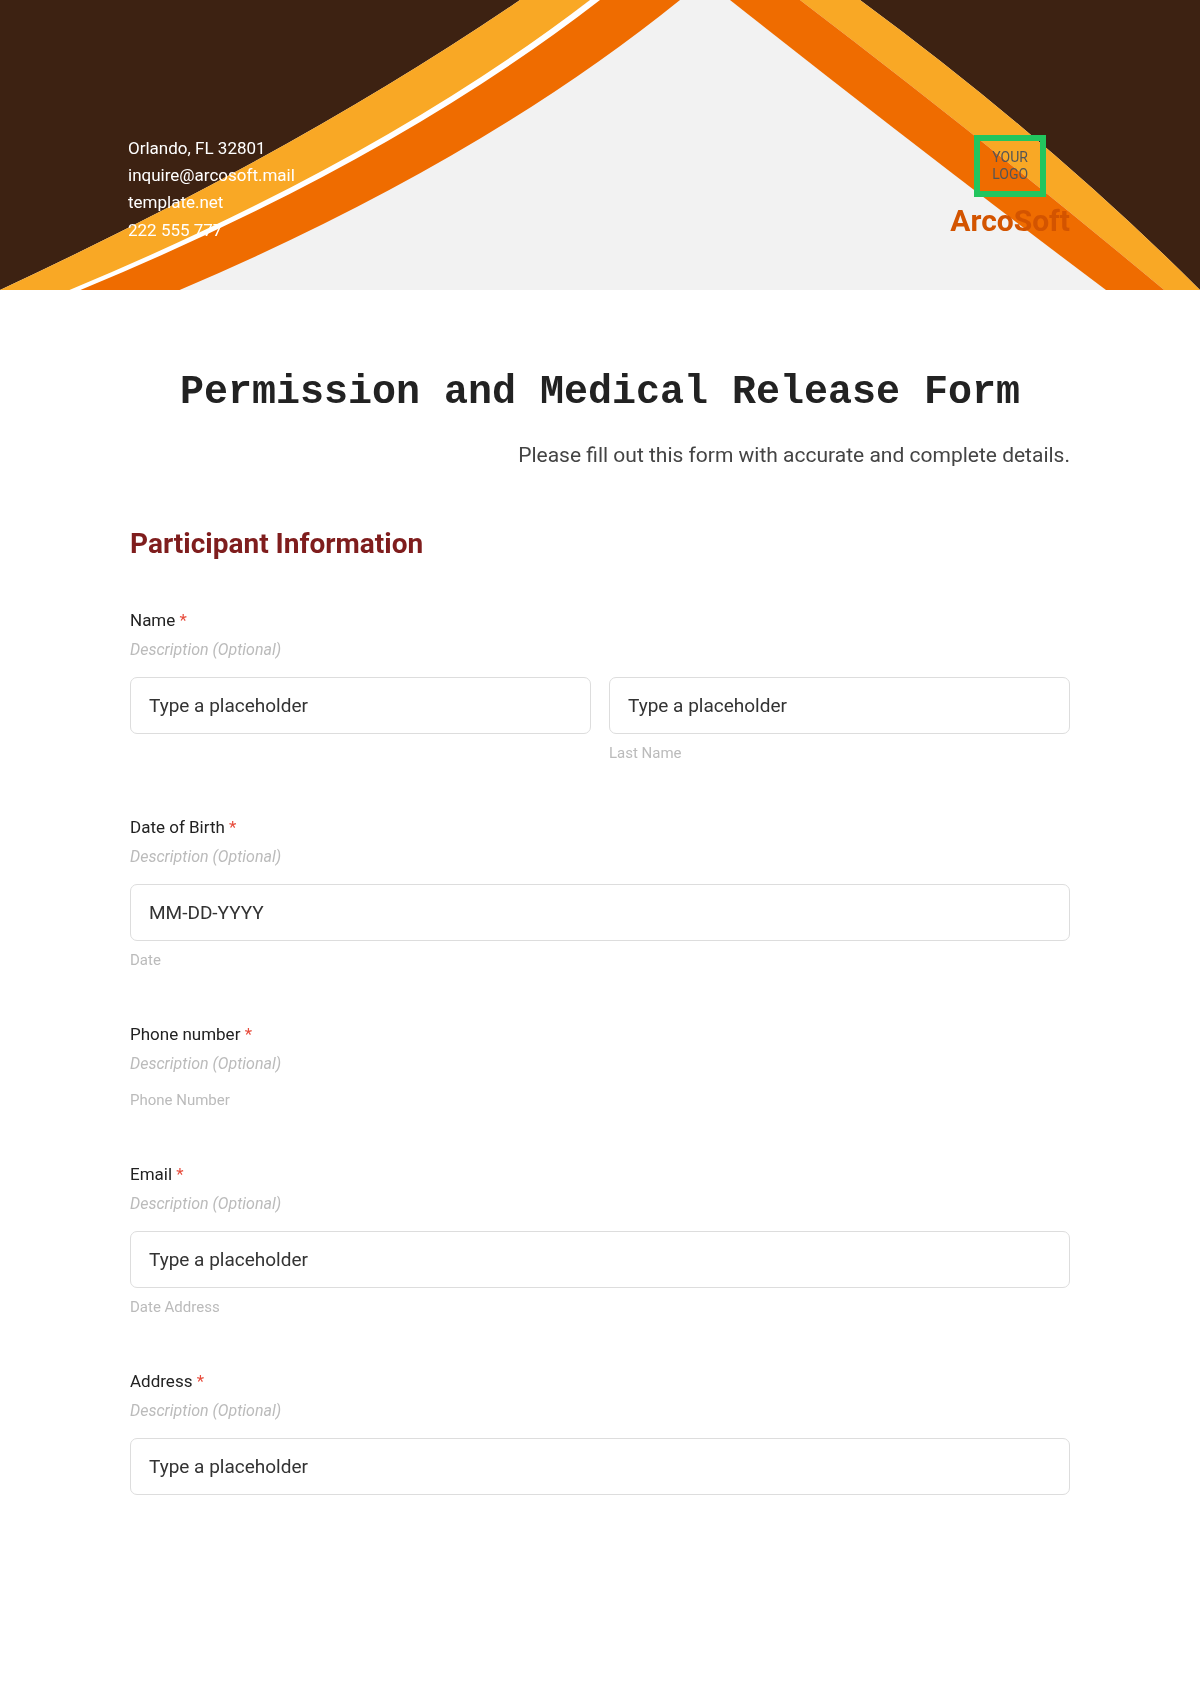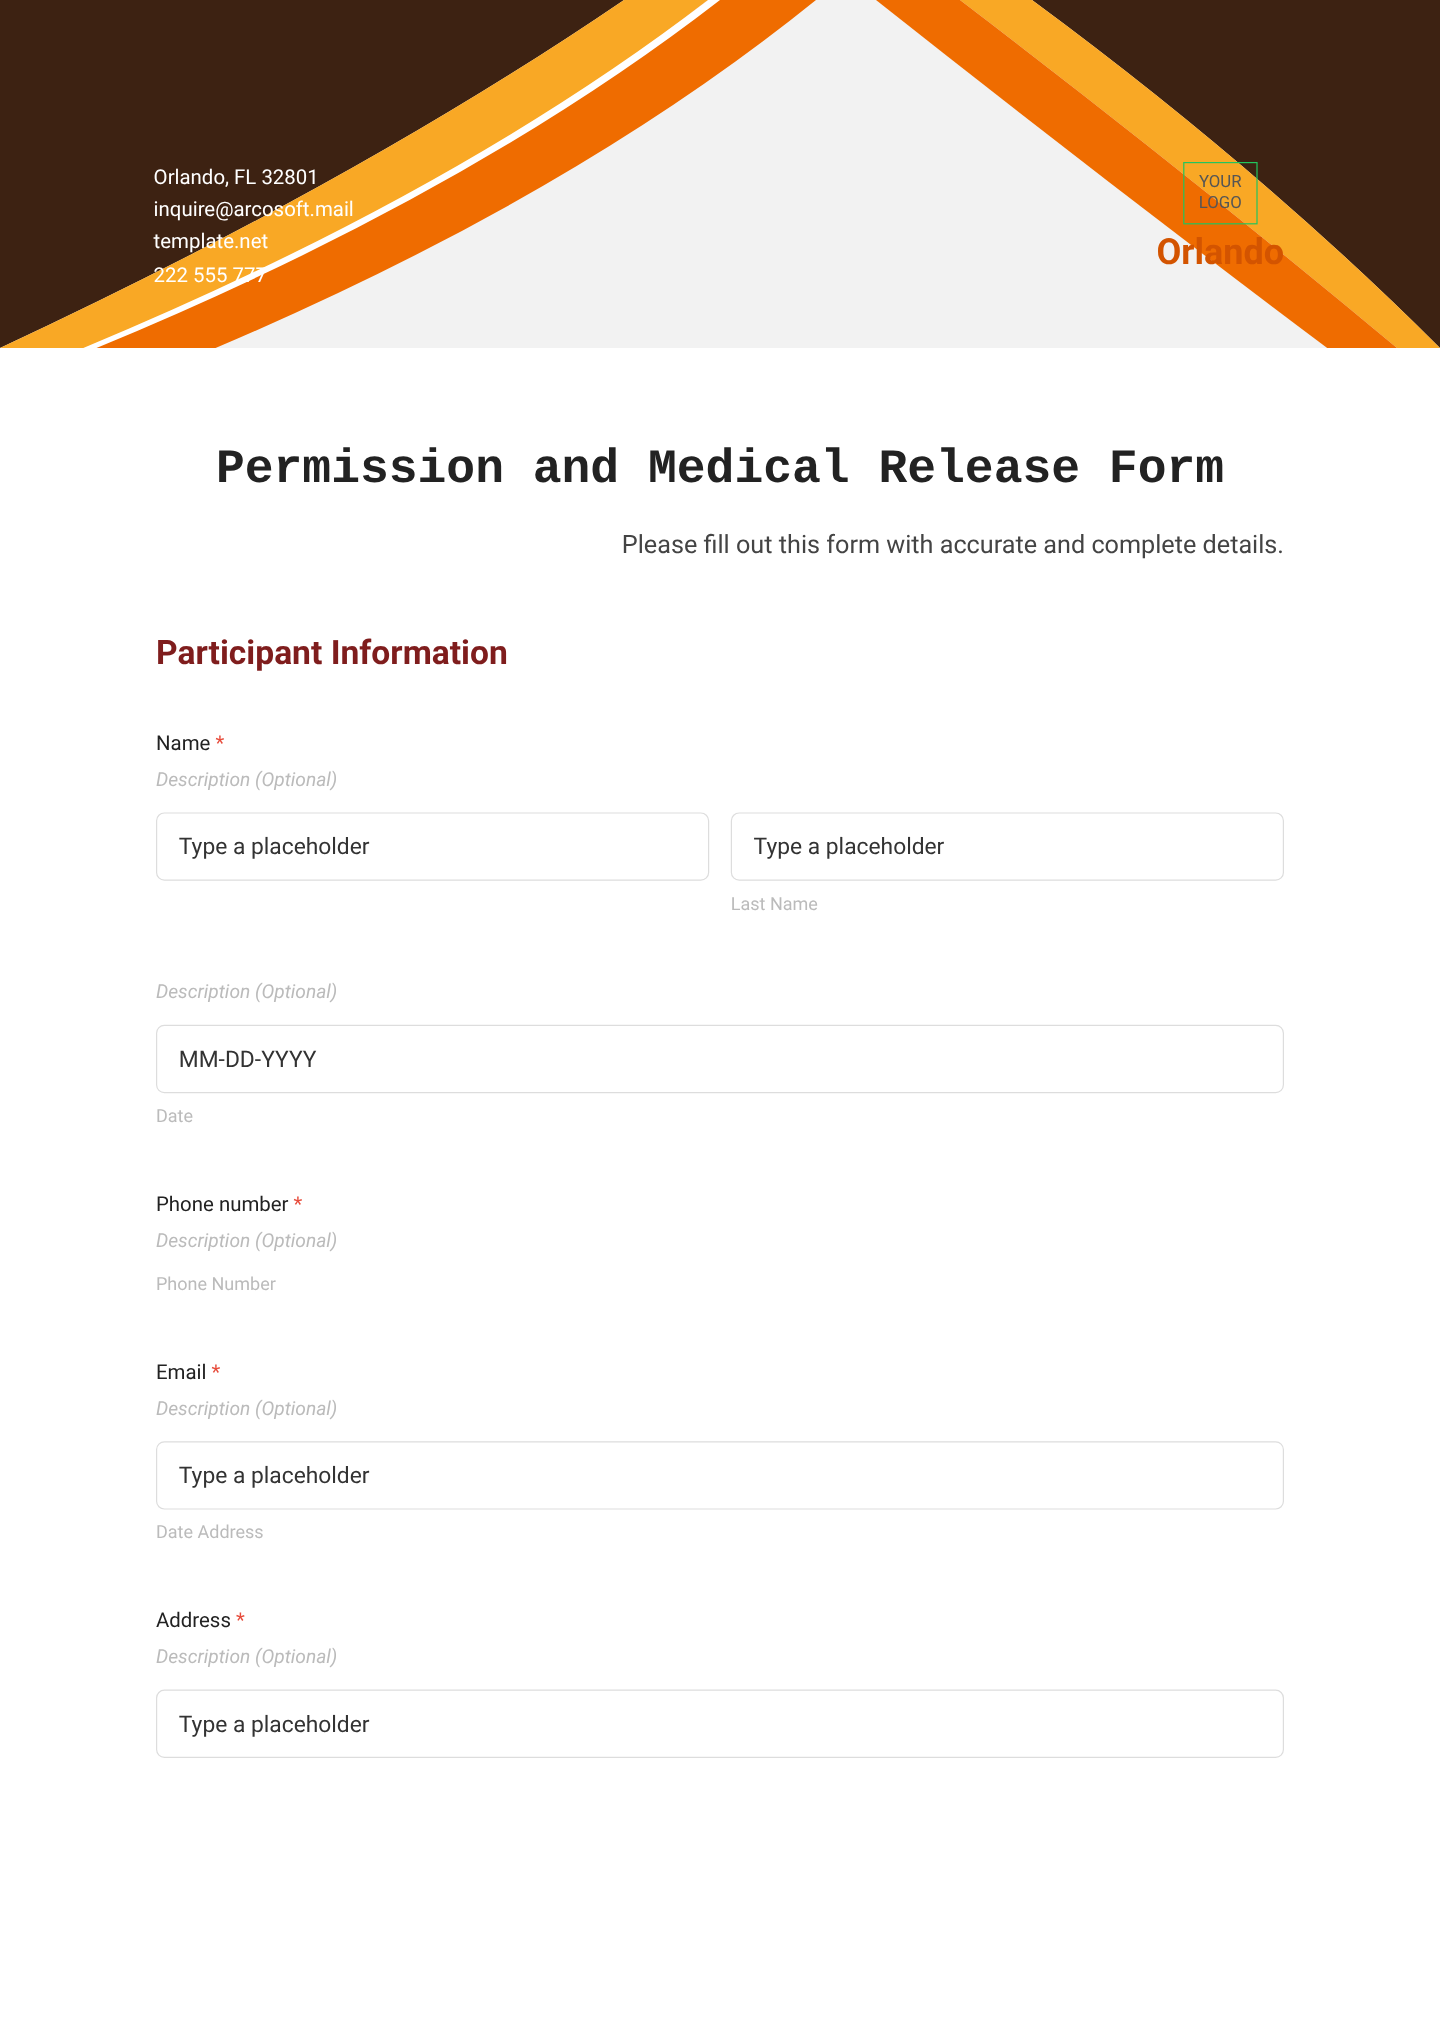--- a/index.html
+++ b/index.html
@@ -44,7 +44,7 @@
       text-align: center;
     }
     .logo-box {
-      border: 1px solid #22c55e;
+      border: 6px solid #22c55e;
       padding: 8px 12px;
       font-size: 14px;
       color: #555;

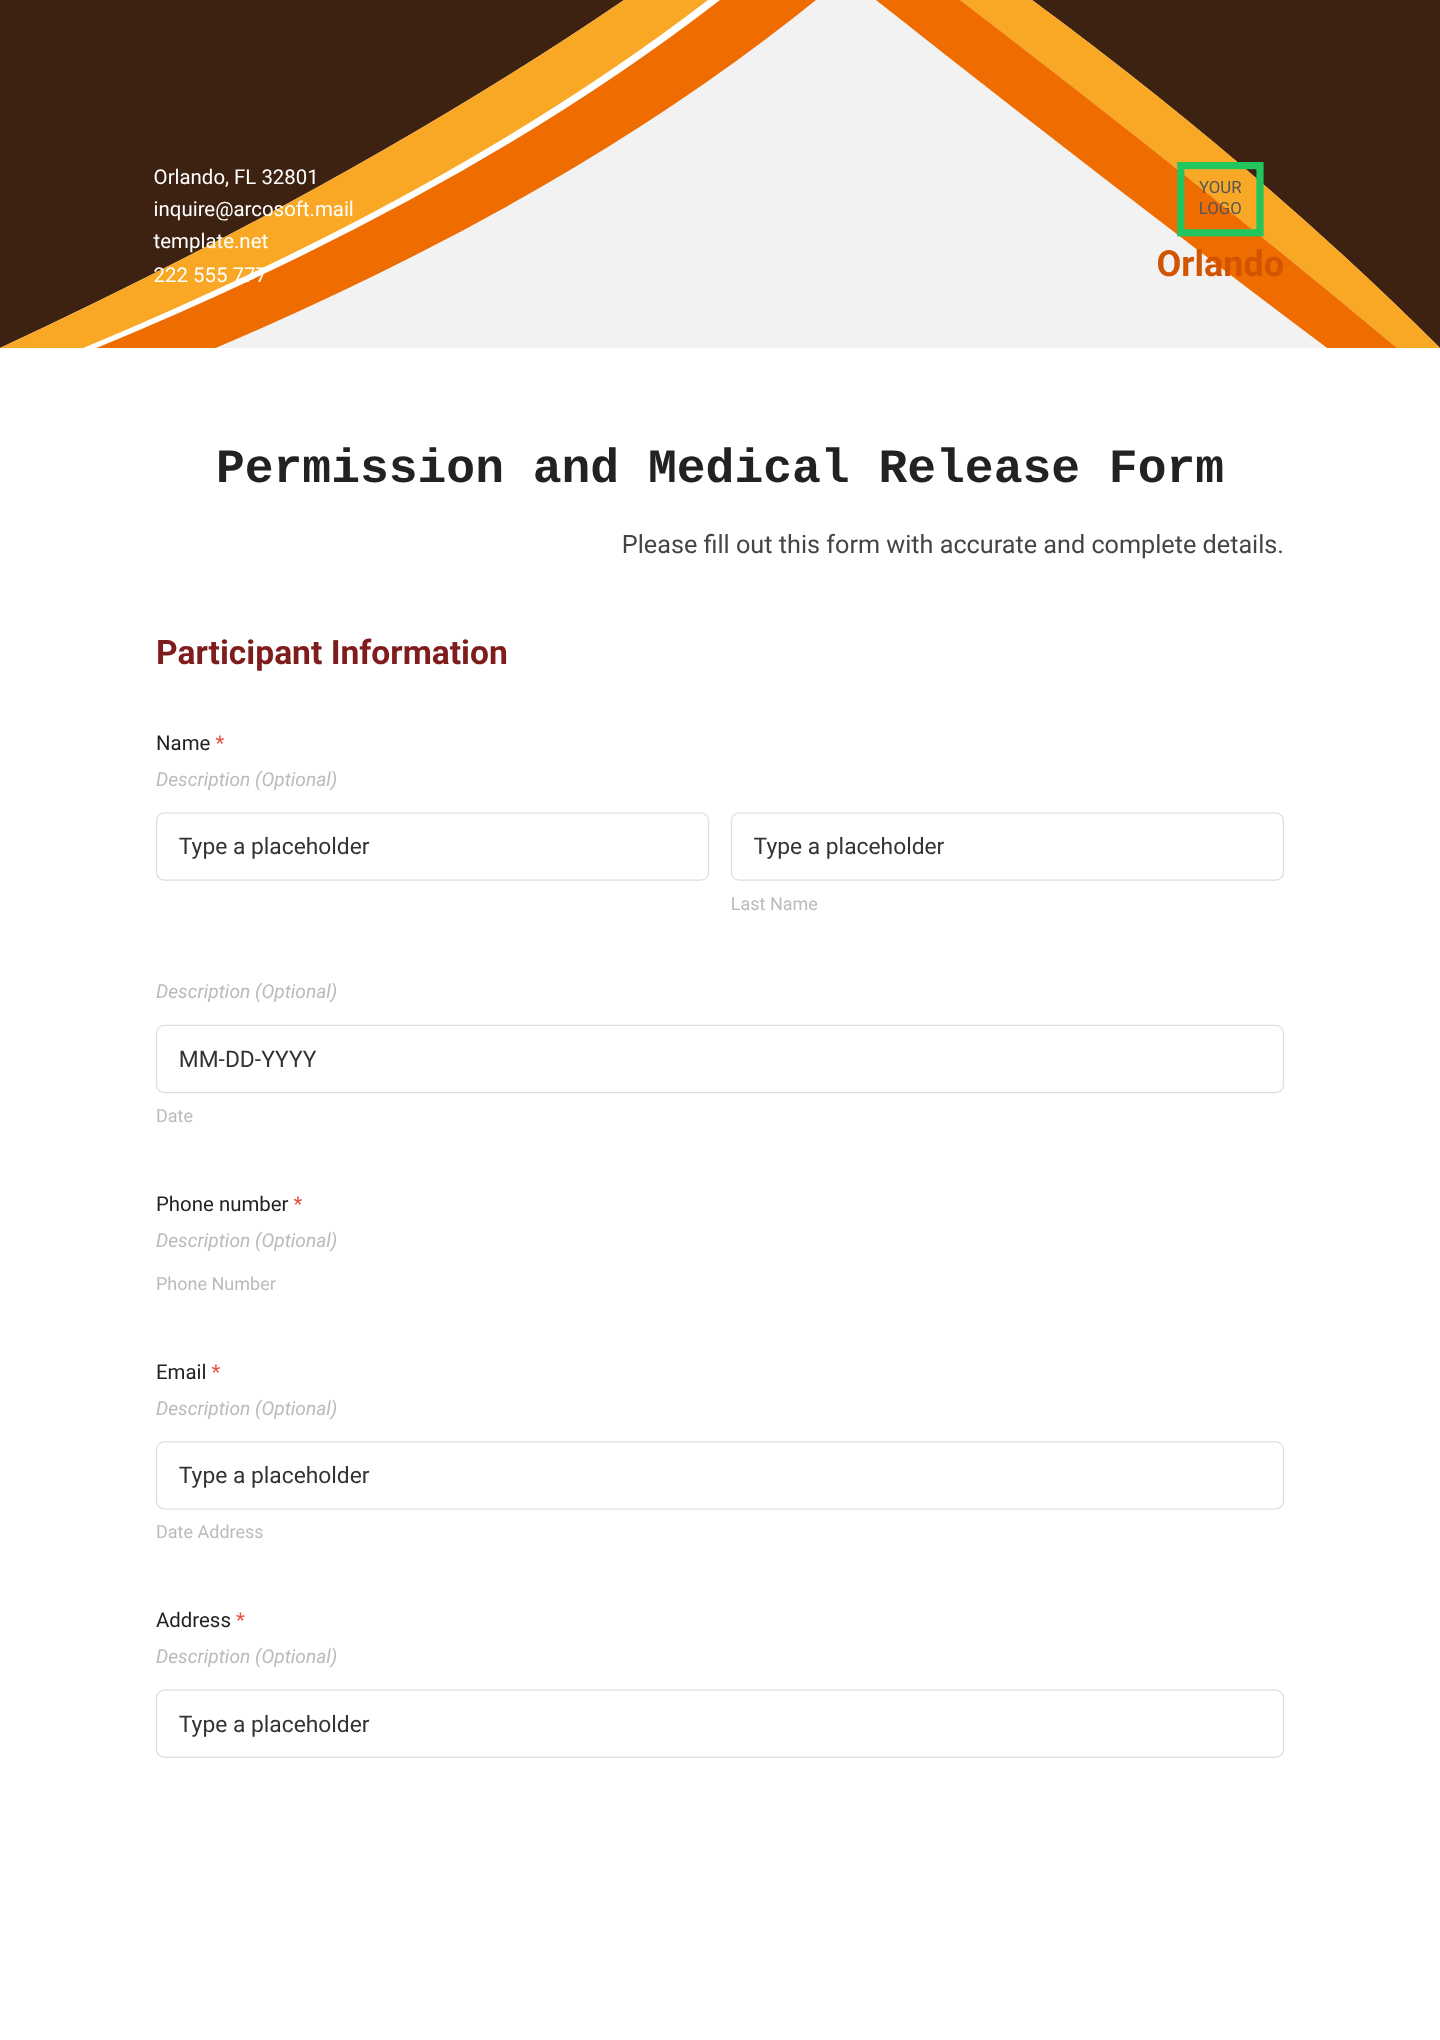--- a/index.html
+++ b/index.html
@@ -156,7 +156,7 @@
       <div>YOUR</div>
       <div>LOGO</div>
     </div>
-    <div class="company-name">Orlando</div>
+    <div class="company-name">ArcoSoft</div>
   </div>
 </div>
 

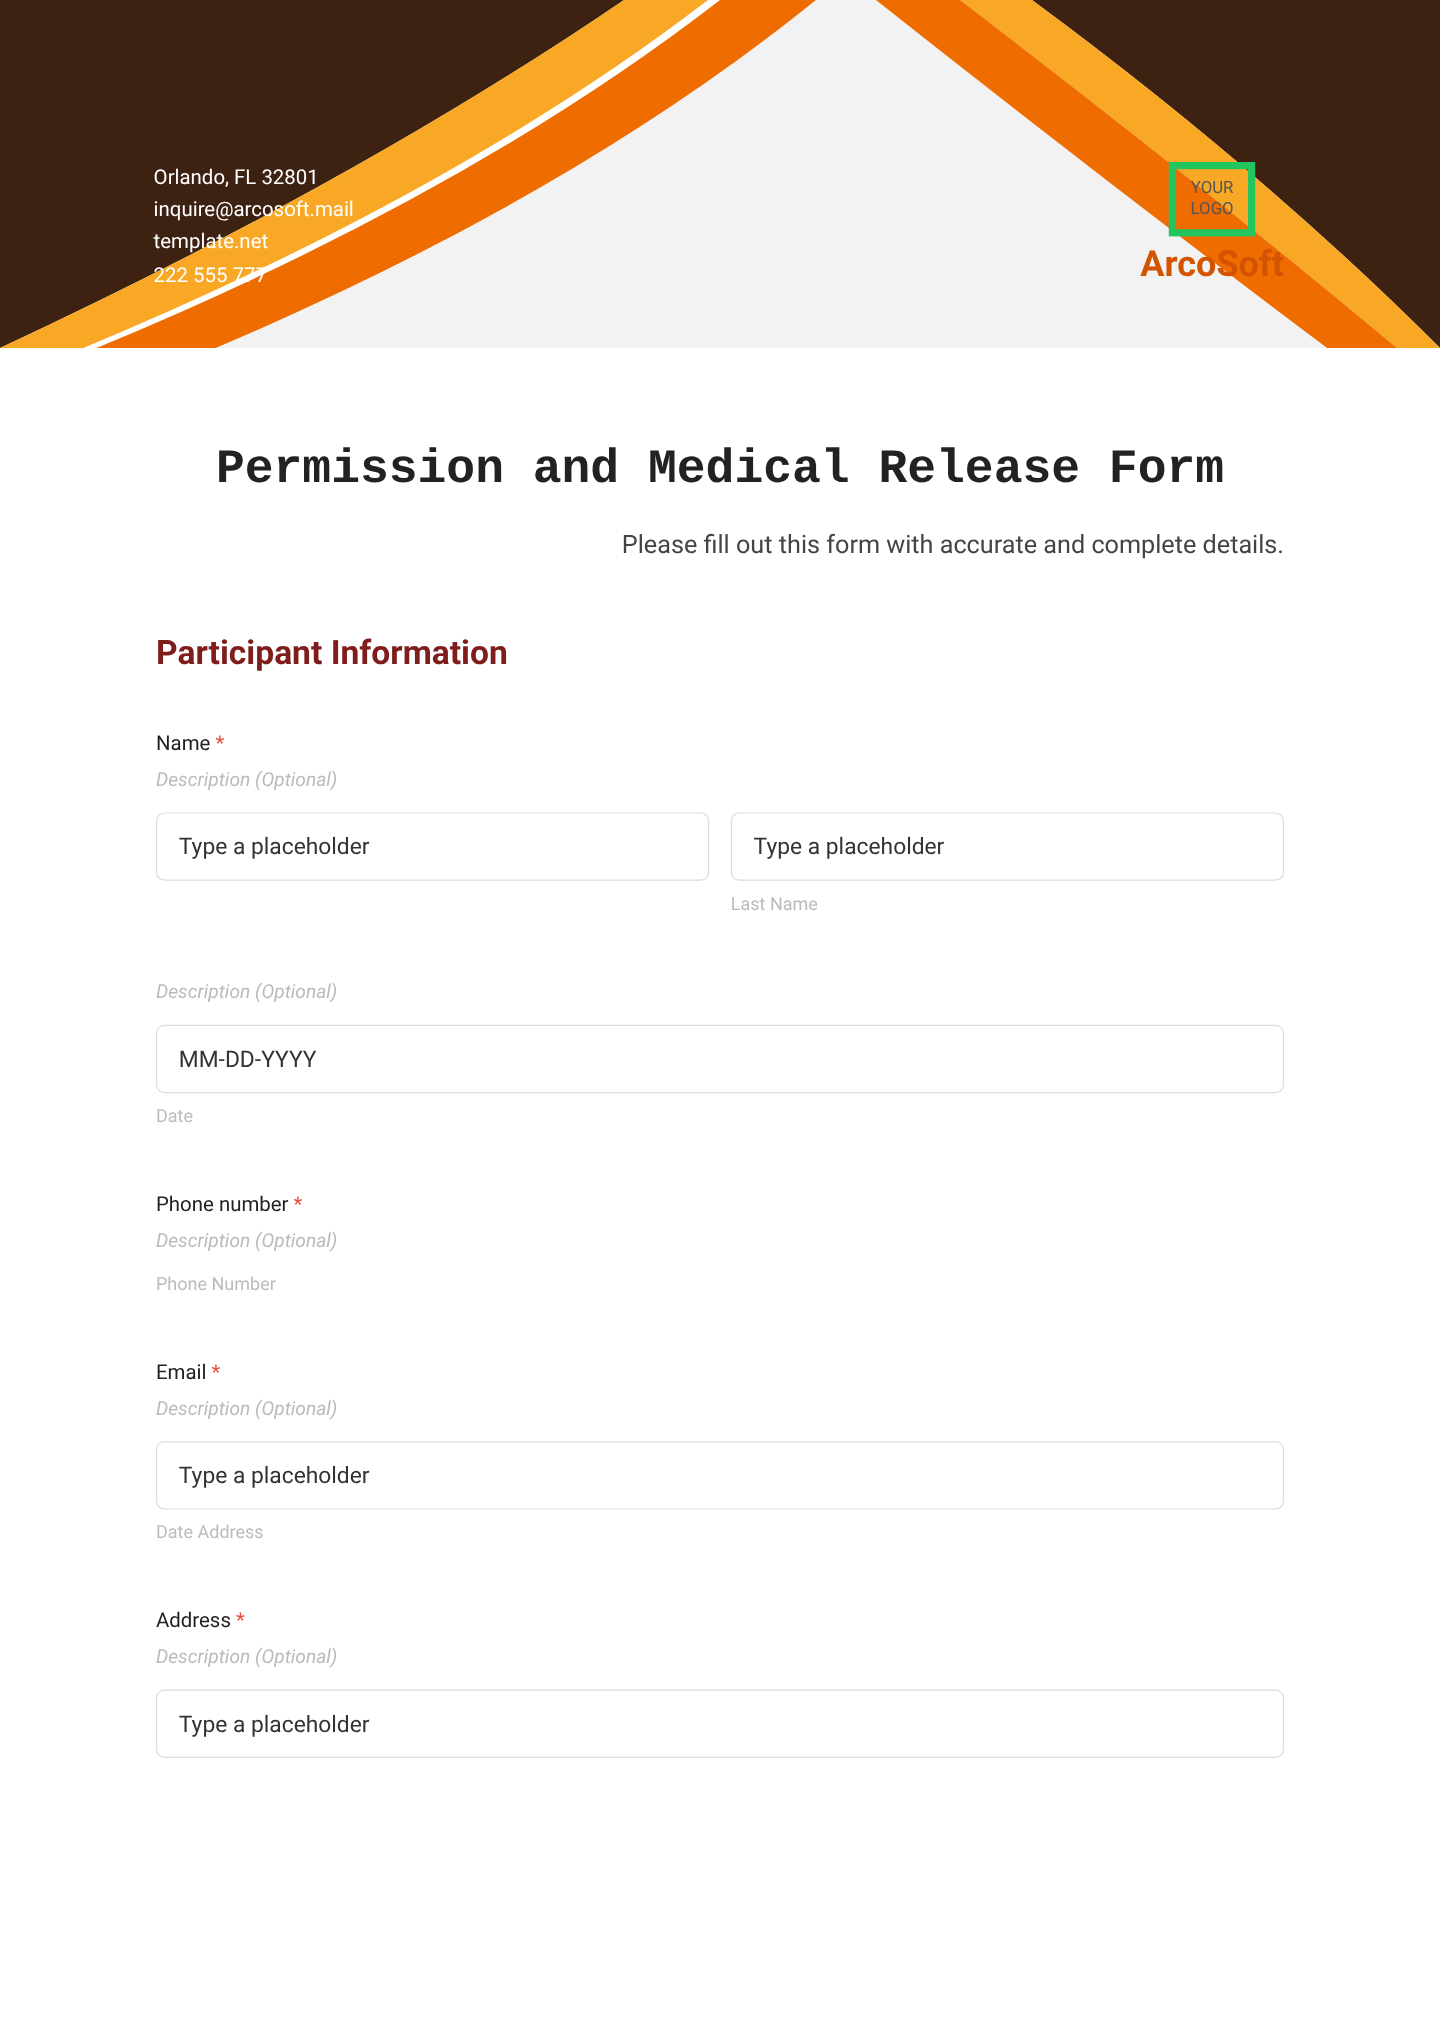--- a/index.html
+++ b/index.html
@@ -183,6 +183,10 @@
   </div>
 
   <div class="field-group">
+    <div class="field-label">
+      <span>Date of Birth</span>
+      <span class="required-star">*</span>
+    </div>
     <div class="field-description">Description (Optional)</div>
     <input type="text" class="text-input" placeholder="MM-DD-YYYY" style="">
     <div class="sub-label">Date</div>

